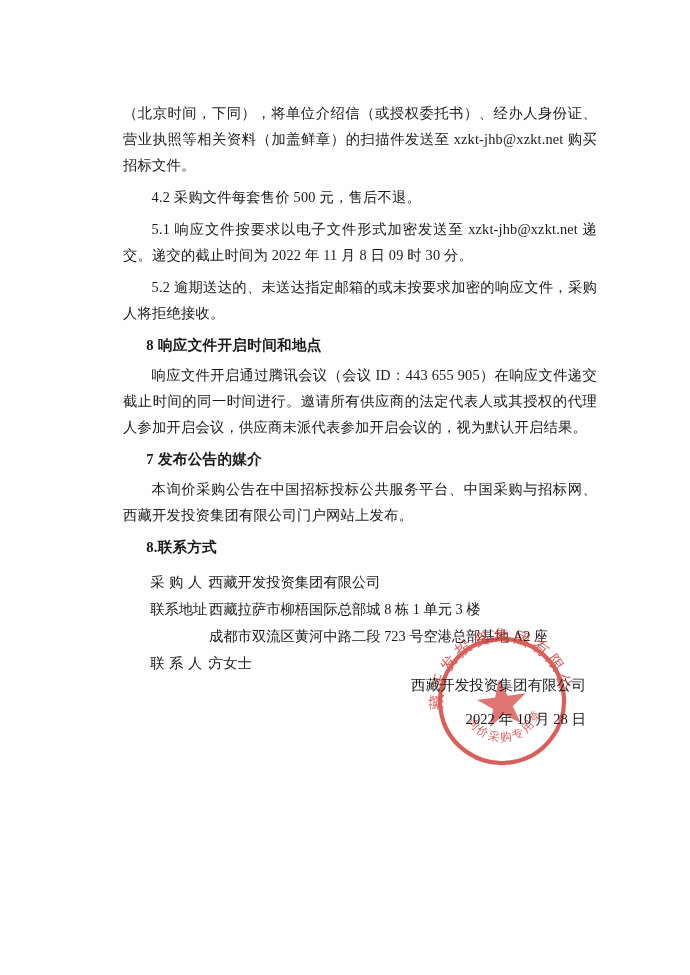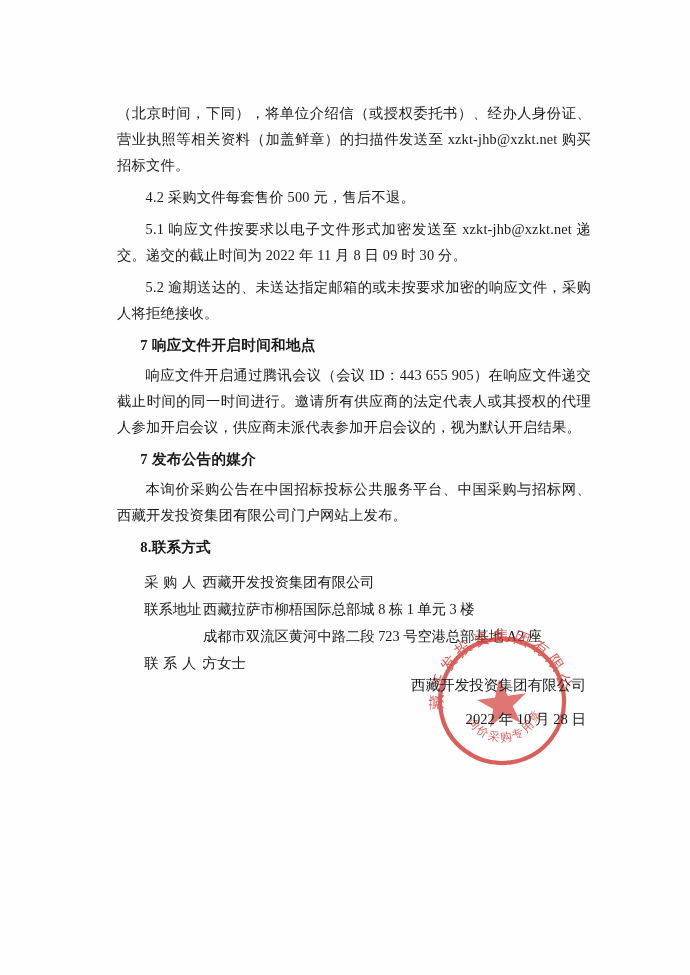--- a/index.html
+++ b/index.html
@@ -22,7 +22,7 @@
   }
   .content {
     position: absolute;
-    left: 117px;
+    left: 123px;
     top: 100px;
     width: 474px;
   }

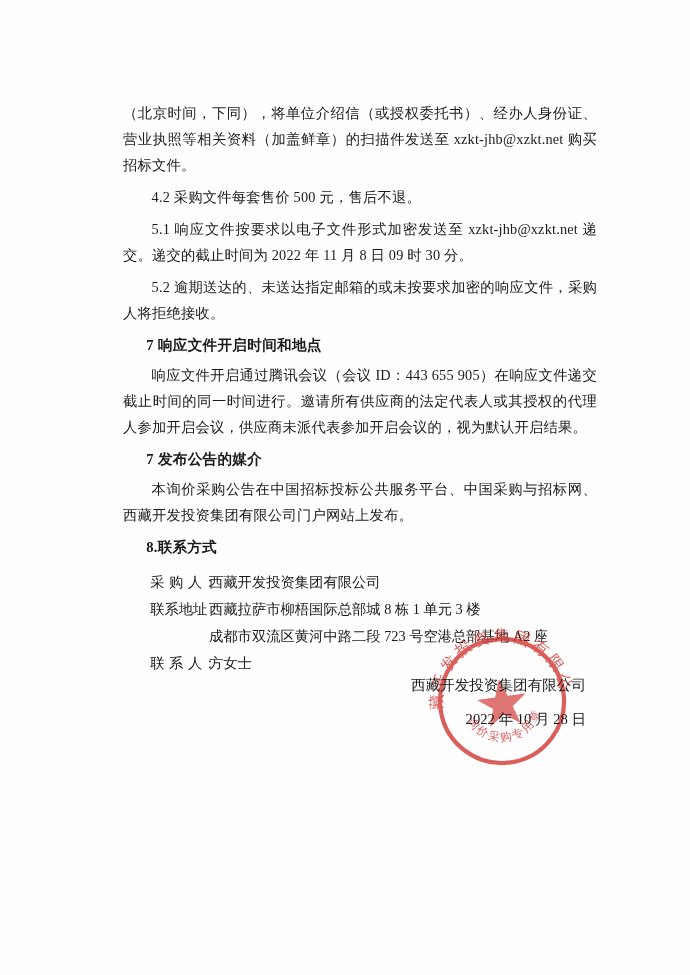--- a/index.html
+++ b/index.html
@@ -107,7 +107,7 @@
 
     <p class="indent">5.2 逾期送达的、未送达指定邮箱的或未按要求加密的响应文件，采购人将拒绝接收。</p>
 
-    <p class="heading">7 响应文件开启时间和地点</p>
+    <p class="heading">8 响应文件开启时间和地点</p>
 
     <p class="indent">响应文件开启通过腾讯会议（会议 ID：443 655 905）在响应文件递交截止时间的同一时间进行。邀请所有供应商的法定代表人或其授权的代理人参加开启会议，供应商未派代表参加开启会议的，视为默认开启结果。</p>
 

